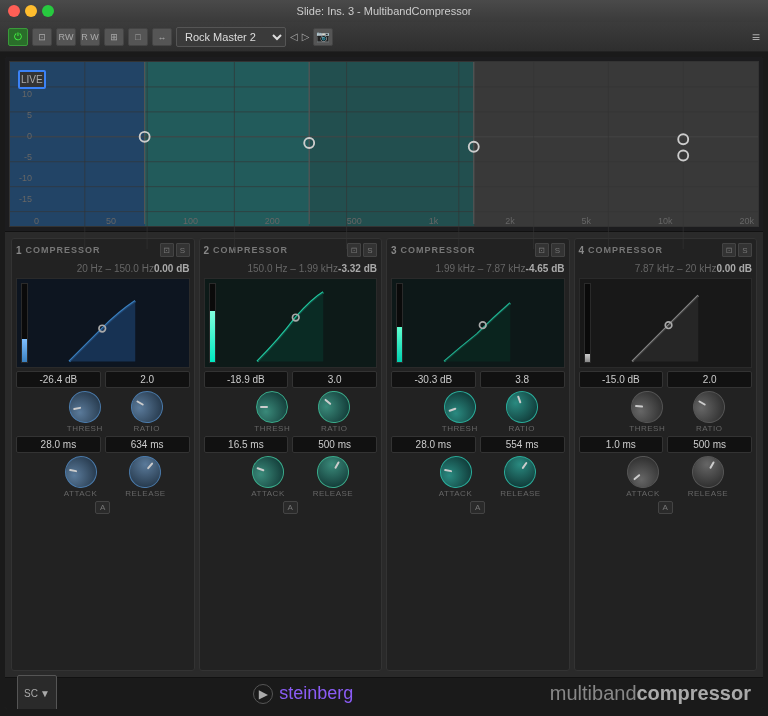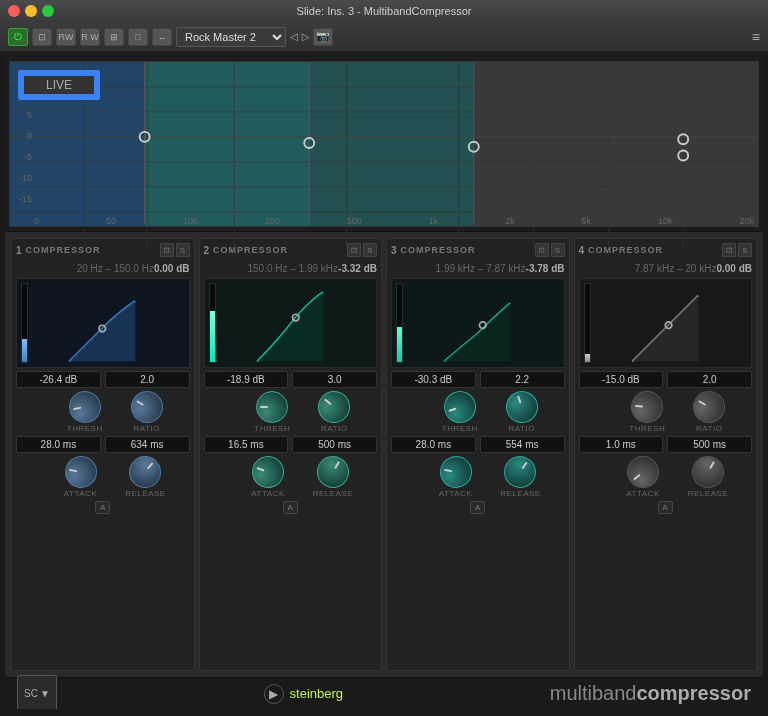--- a/index.html
+++ b/index.html
@@ -168,10 +168,10 @@
       position: absolute;
       top: 8px; left: 8px;
       background: #333;
-      border: 6px solid #3b82f6;
+      border: 2px solid #3b82f6;
       color: #aaa;
-      font-size: 12px;
-      padding: 2px 22px;
+      font-size: 10px;
+      padding: 2px 1px;
       border-radius: 2px;
       cursor: pointer;
     }

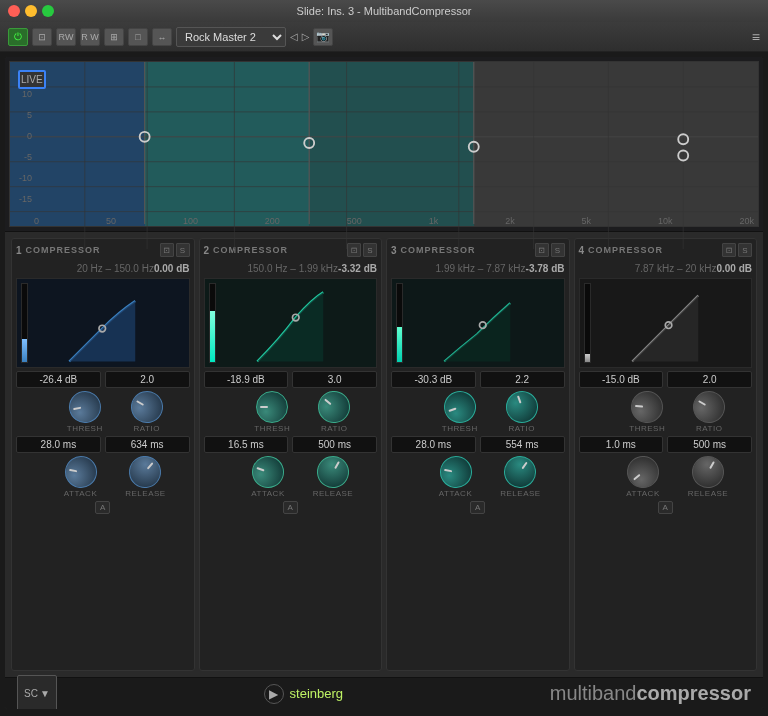--- a/index.html
+++ b/index.html
@@ -637,7 +637,7 @@
       </div>
       <div class="comp-range-label">
         <span>1.99 kHz – 7.87 kHz</span>
-        <span style="float:right;color:#aaa;font-weight:bold;">-3.78 dB</span>
+        <span style="float:right;color:#aaa;font-weight:bold;">-4.65 dB</span>
       </div>
       <div class="comp-display comp-display-3" style="position:relative;">
         <div style="position:absolute;top:4px;bottom:4px;left:4px;width:7px;background:#0a0a0a;border:1px solid #2a2a2a;">

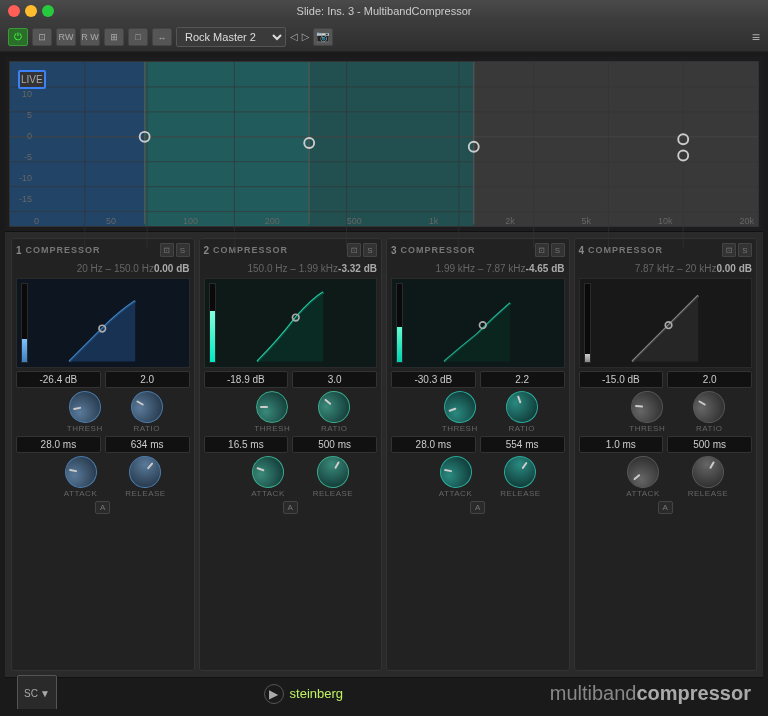--- a/index.html
+++ b/index.html
@@ -651,7 +651,7 @@
       </div>
       <div class="param-row">
         <div class="param-value">-30.3 dB</div>
-        <div class="param-value">2.2</div>
+        <div class="param-value">3.8</div>
       </div>
       <div class="knob-row">
         <div class="knob-group">

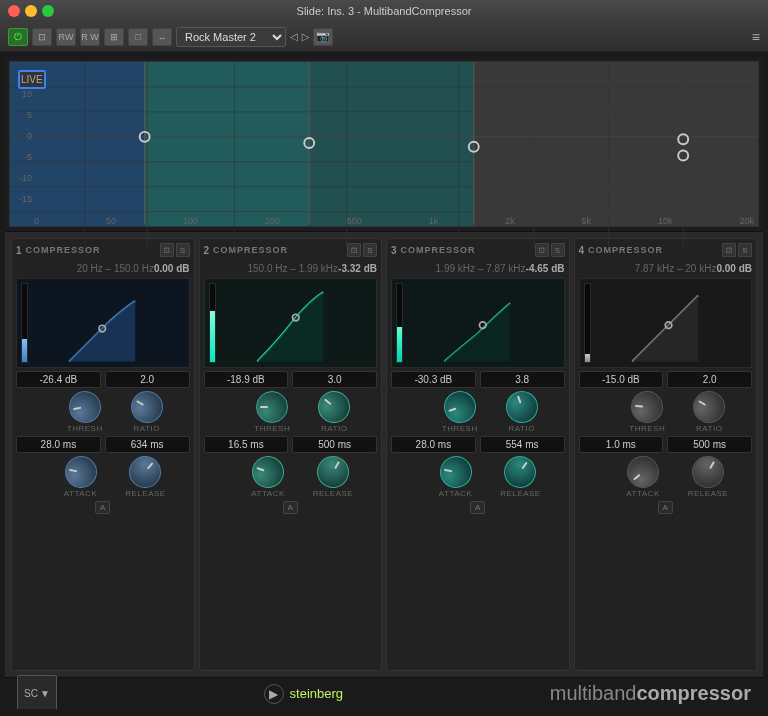--- a/index.html
+++ b/index.html
@@ -395,8 +395,8 @@
       color: #aaa; font-size: 12px;
     }
     .steinberg-text {
-      font-size: 13px;
-      color: #bef264;
+      font-size: 18px;
+      color: #8b5cf6;
       font-weight: 300;
     }
     .plugin-name {

